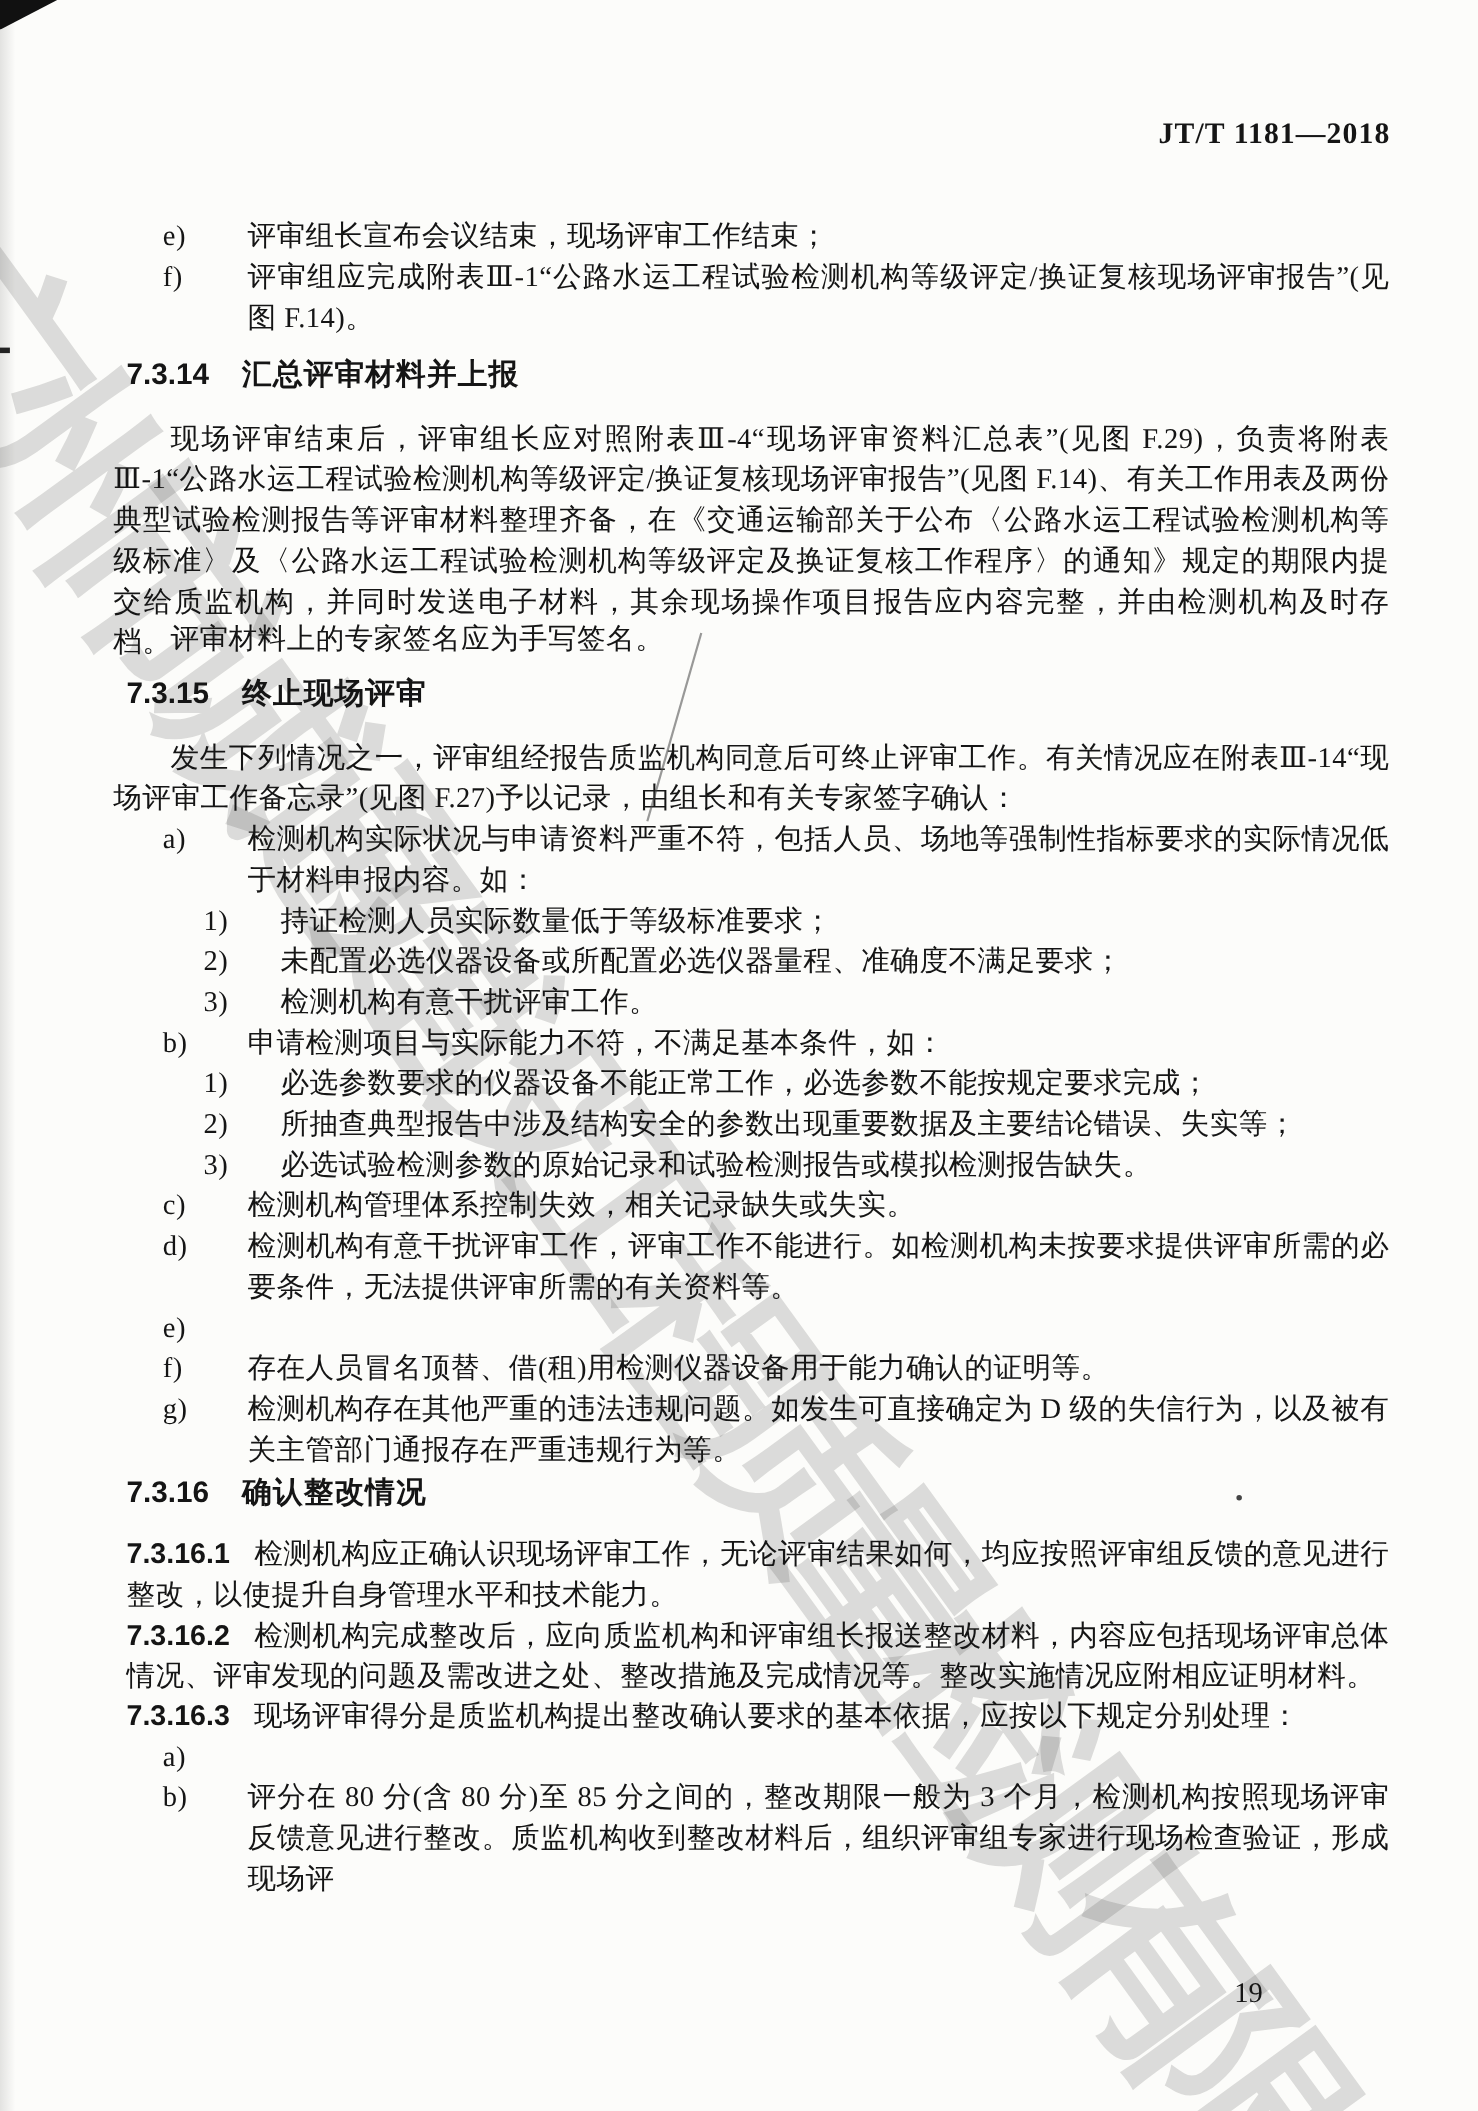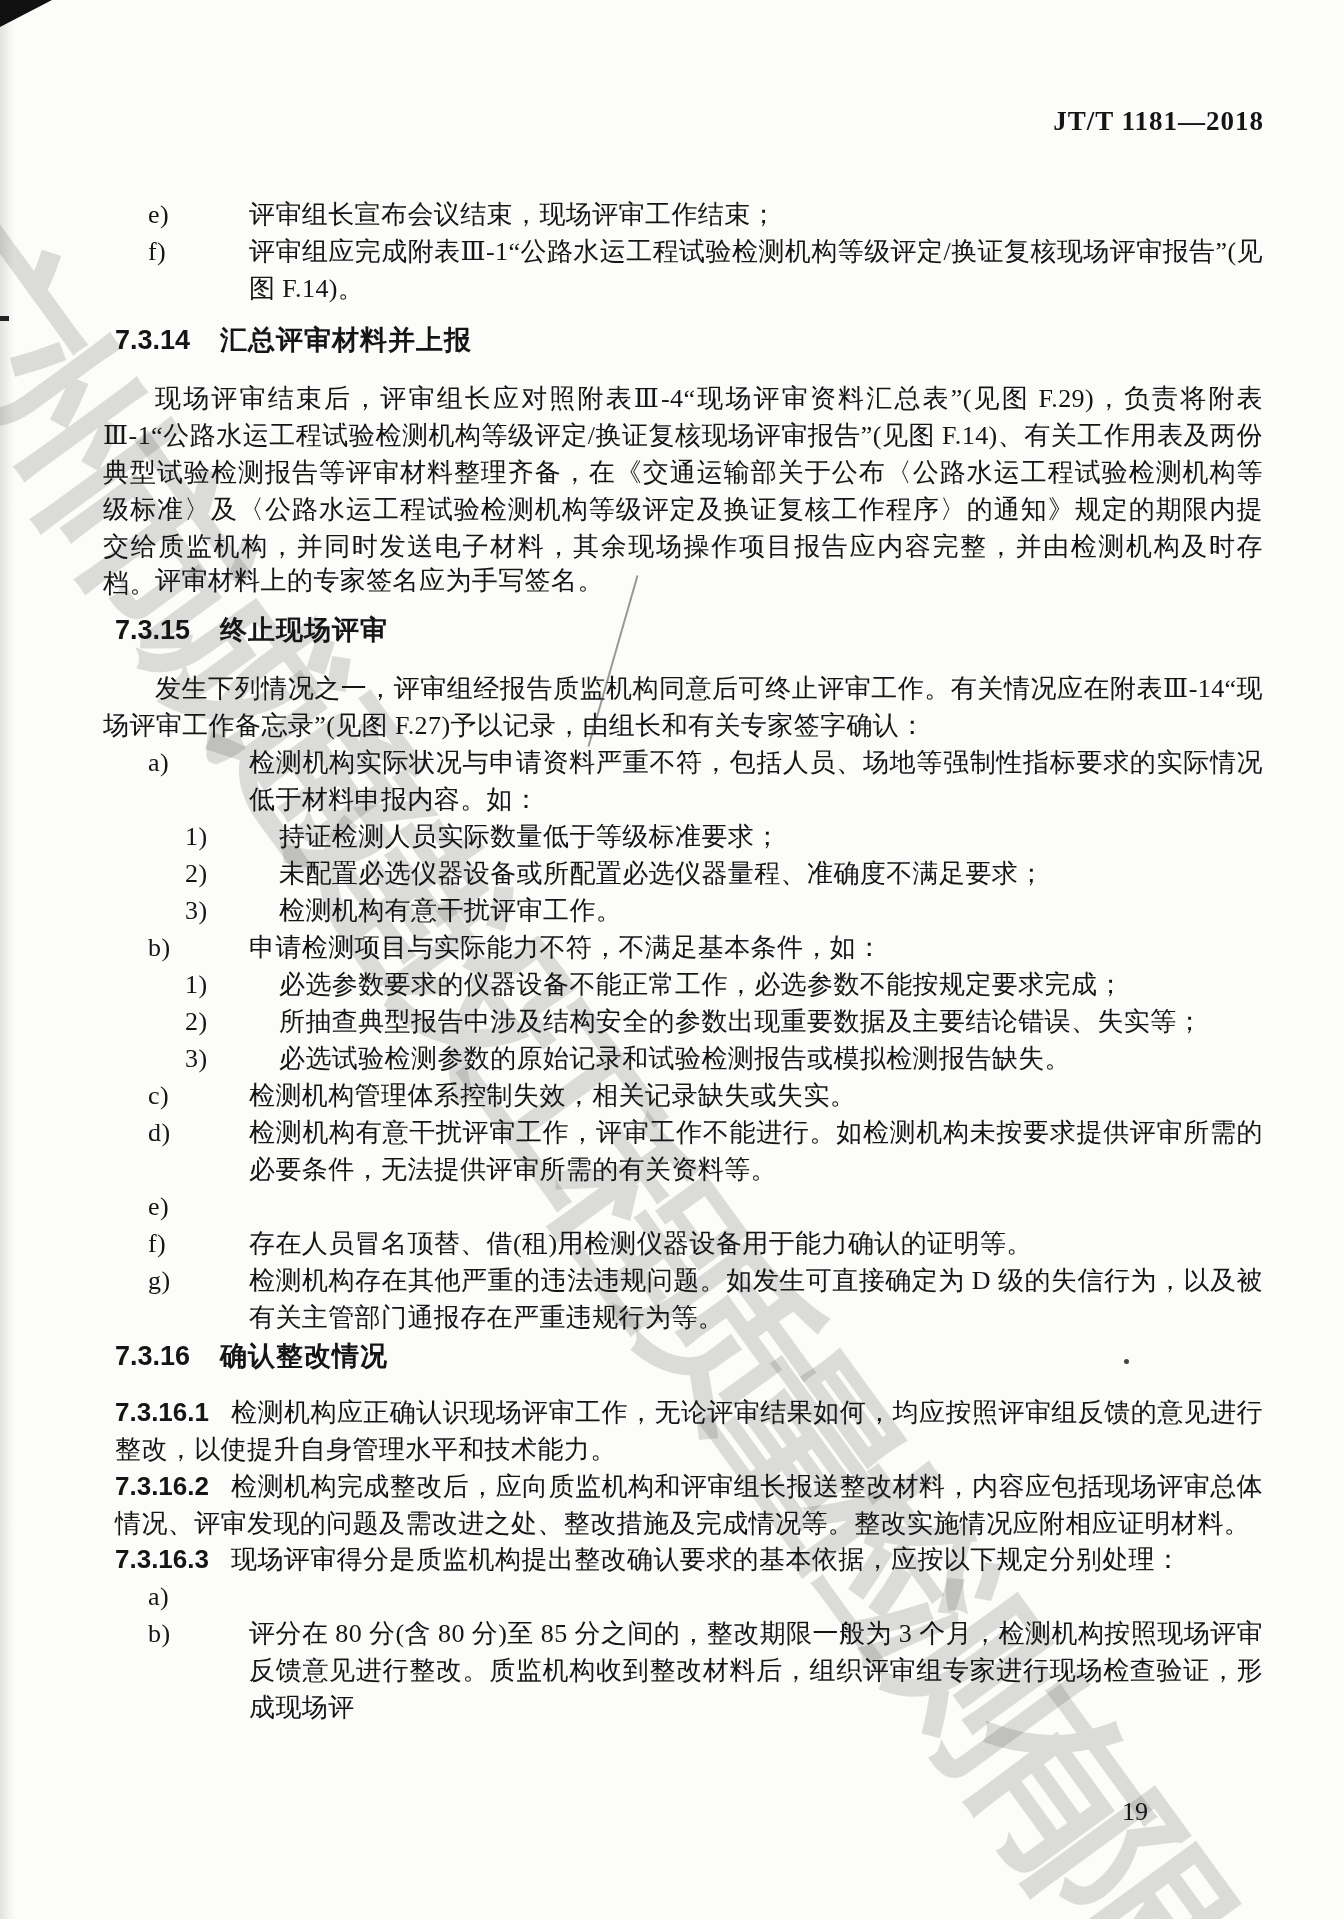--- a/index.html
+++ b/index.html
@@ -40,7 +40,7 @@
   .heading .num { margin-right:30px; letter-spacing:0; }
   .li { display:flex; }
   .li .lab { flex:none; width:77px; padding-left:45px; box-sizing:content-box; }
-  .li .txt { flex:1; text-align:justify;margin-left:24px; }
+  .li .txt { flex:1; text-align:justify; }
   .sub .lab { width:70px; padding-left:82px; }
   .clause { text-align:justify;margin-left:12px; }
   .clause .cnum {

